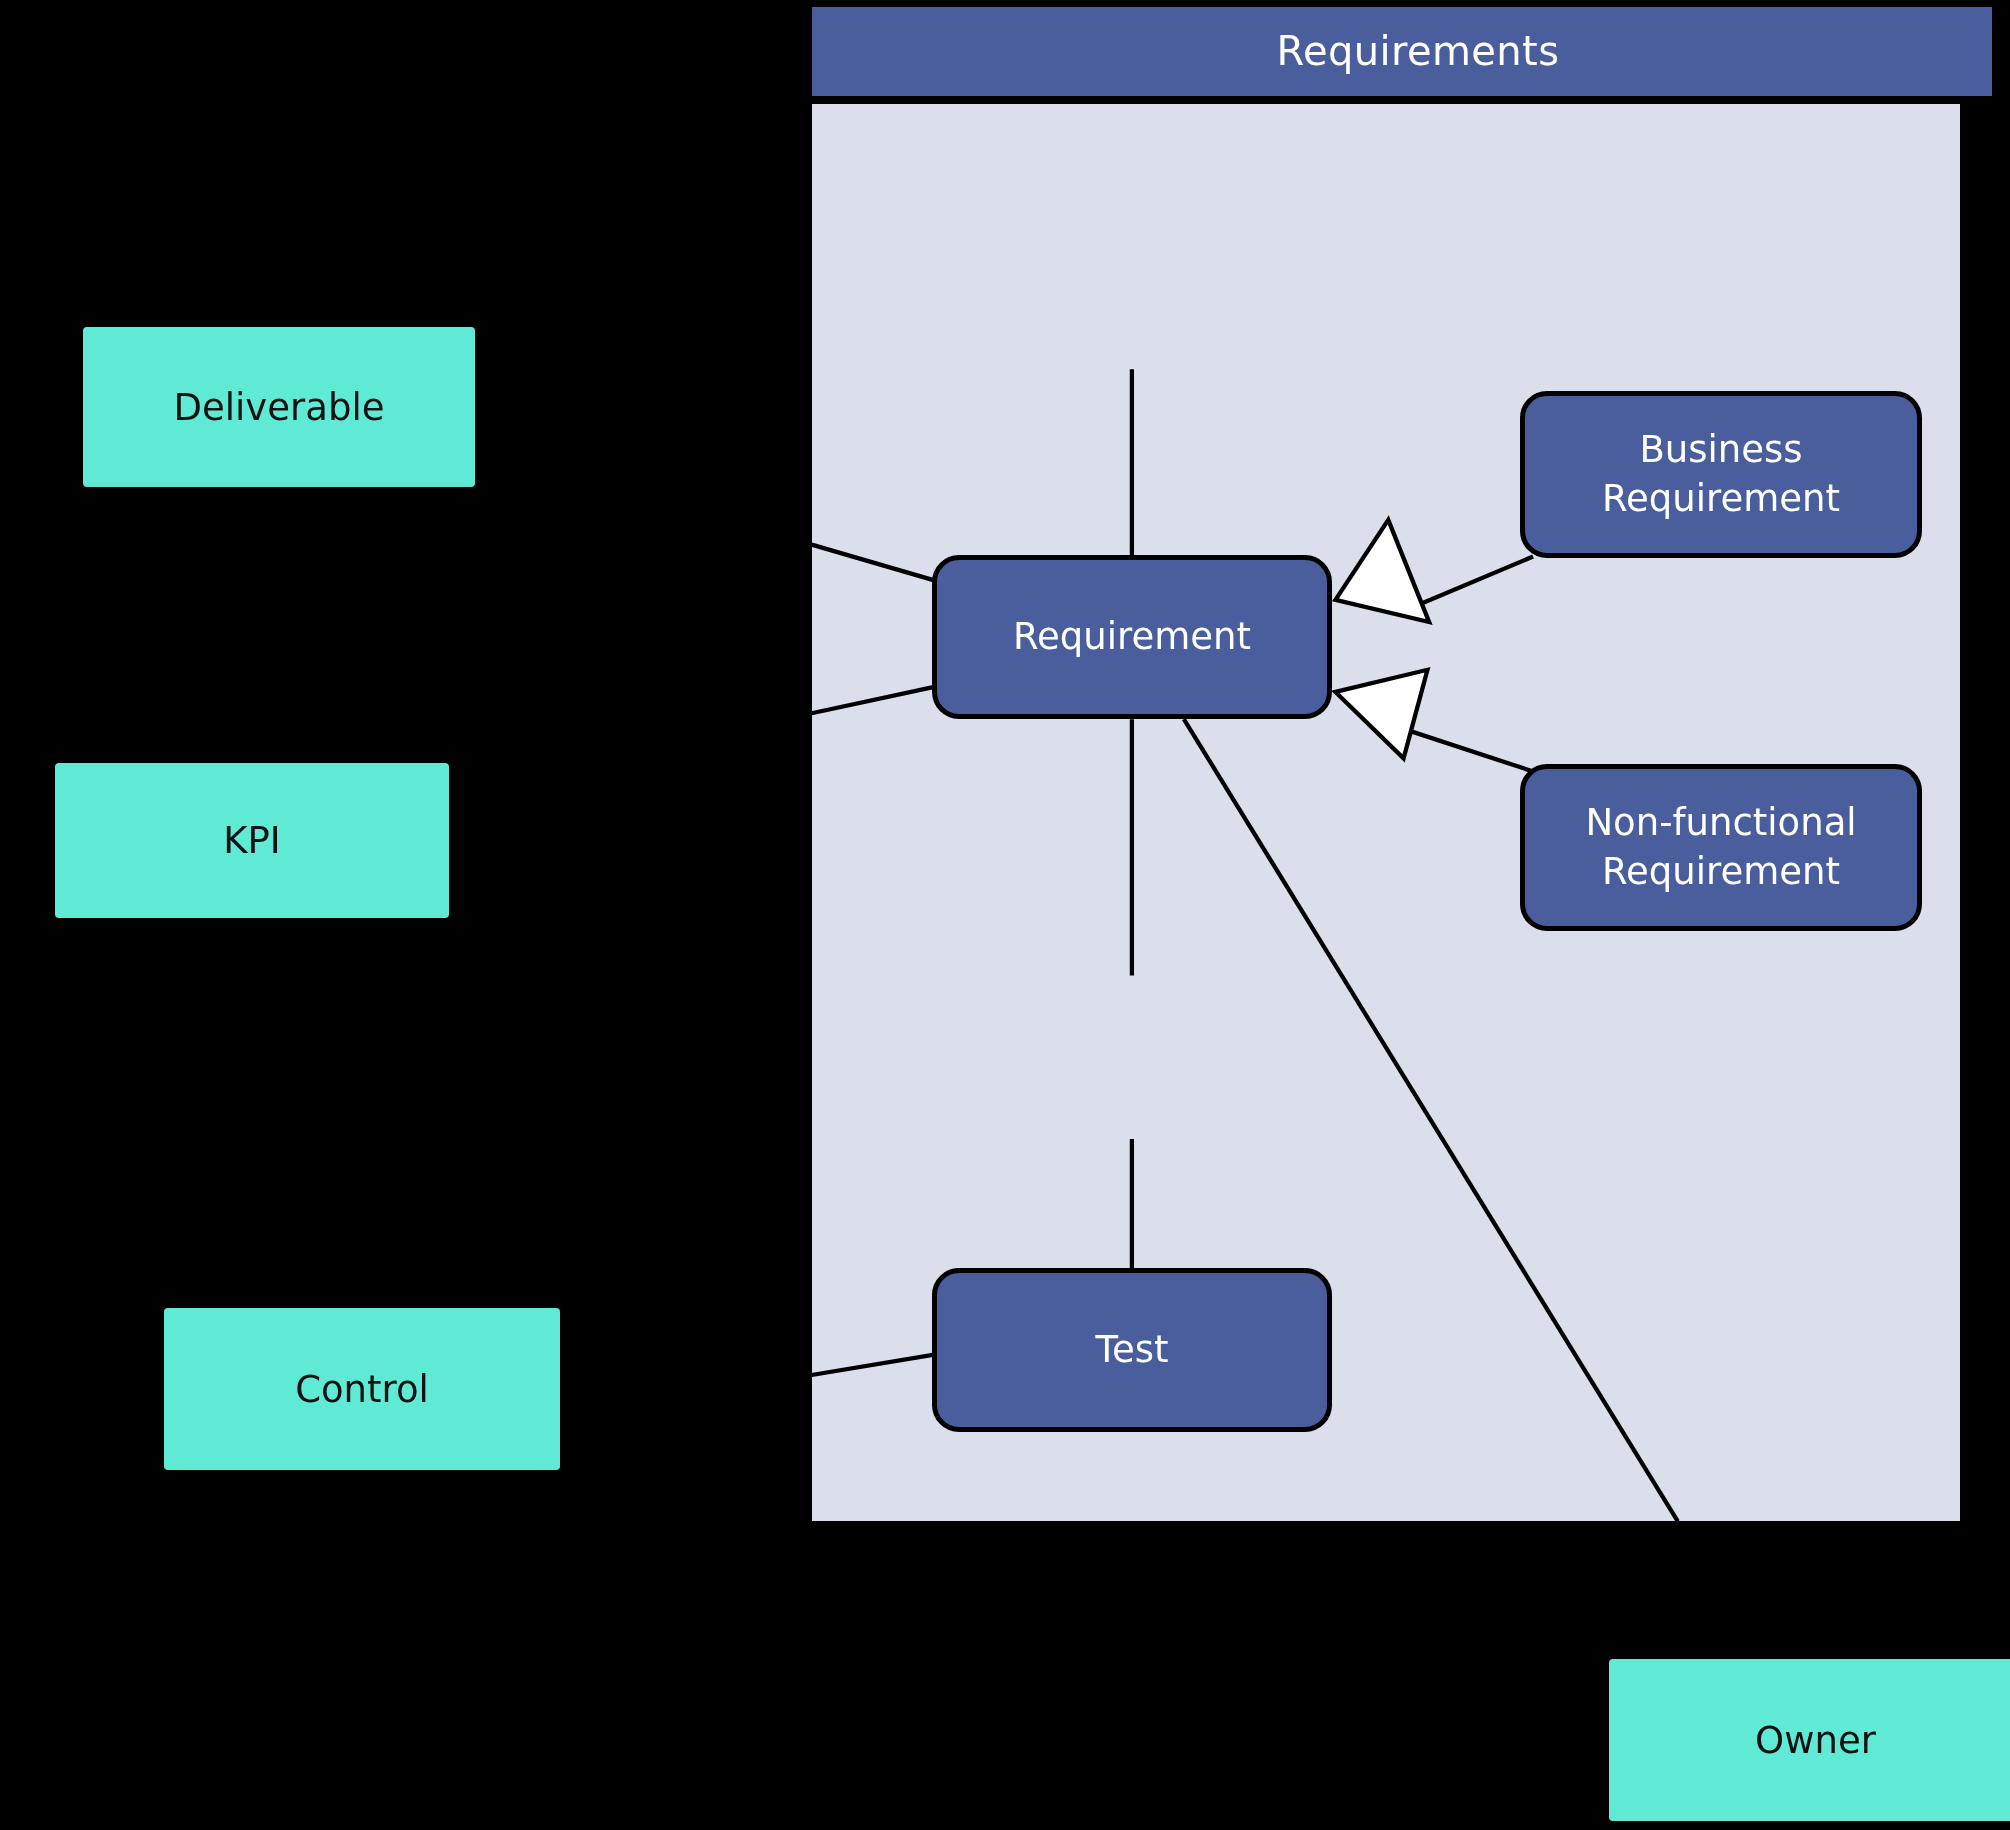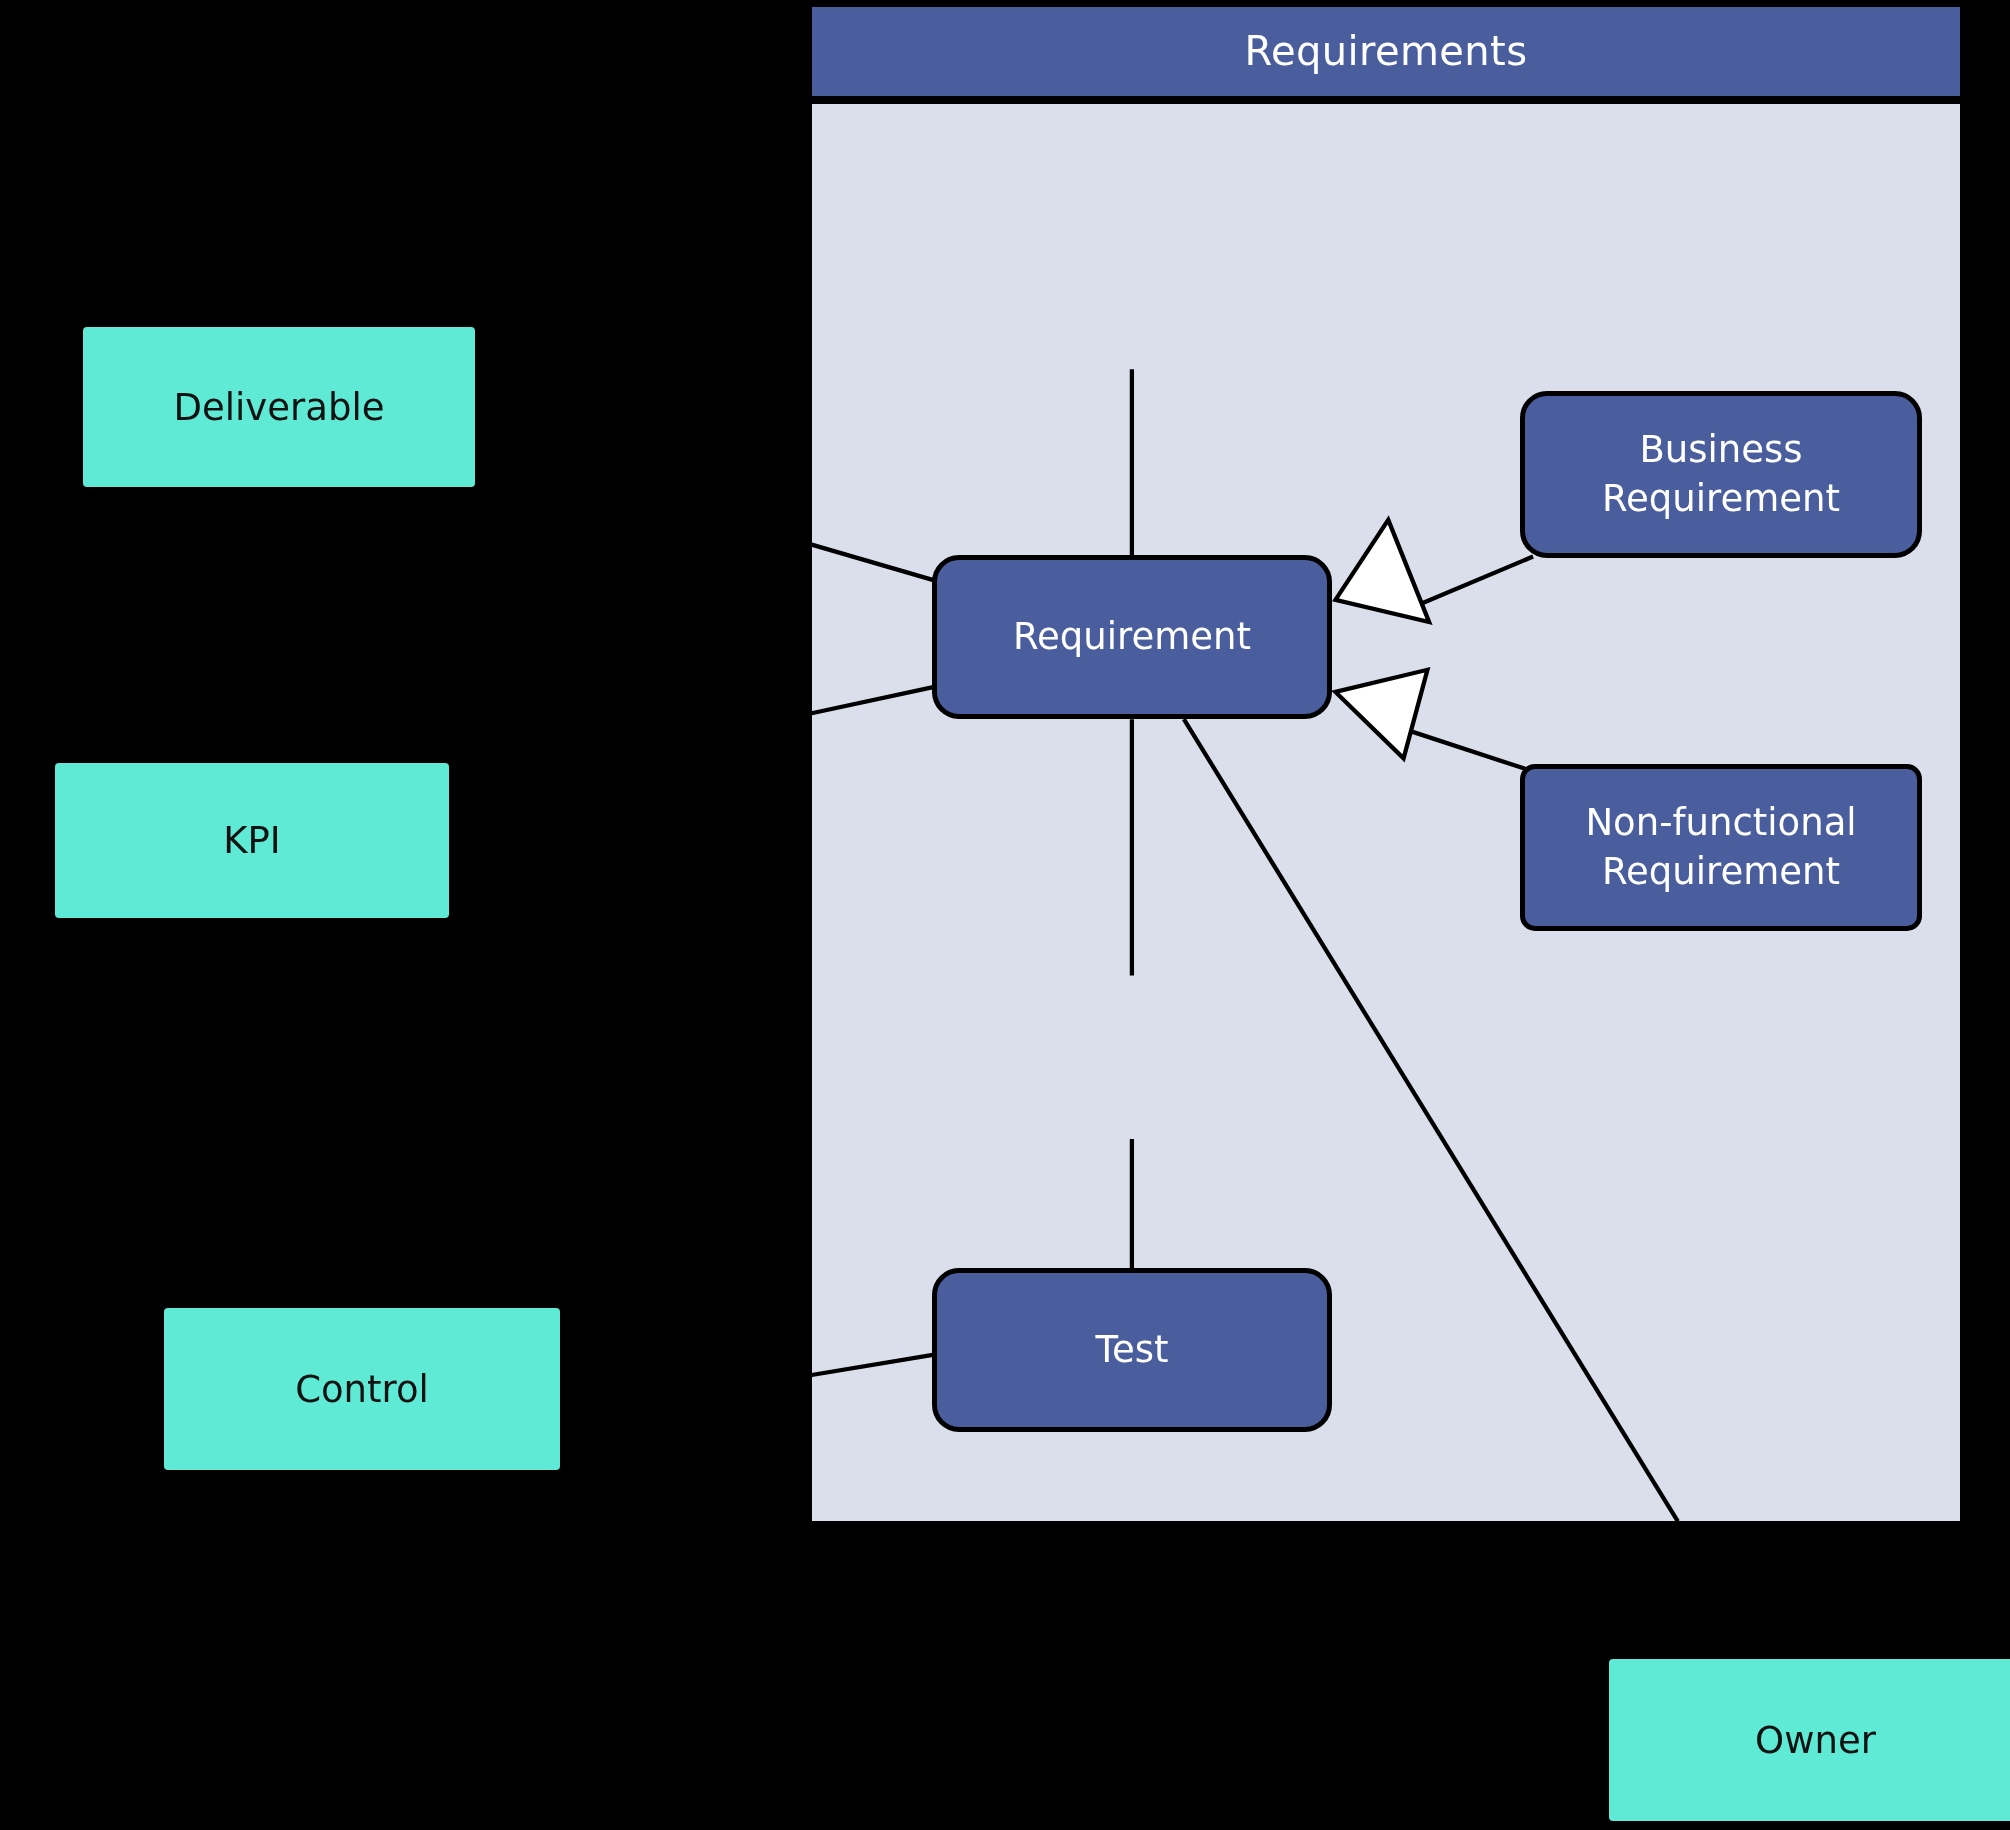--- a/index.html
+++ b/index.html
@@ -44,6 +44,7 @@
     font-size: 40px;
     font-weight: 500;
     letter-spacing: 0.4px;
+    padding-left: 32px;
   }
   .package-body {
     position: absolute;

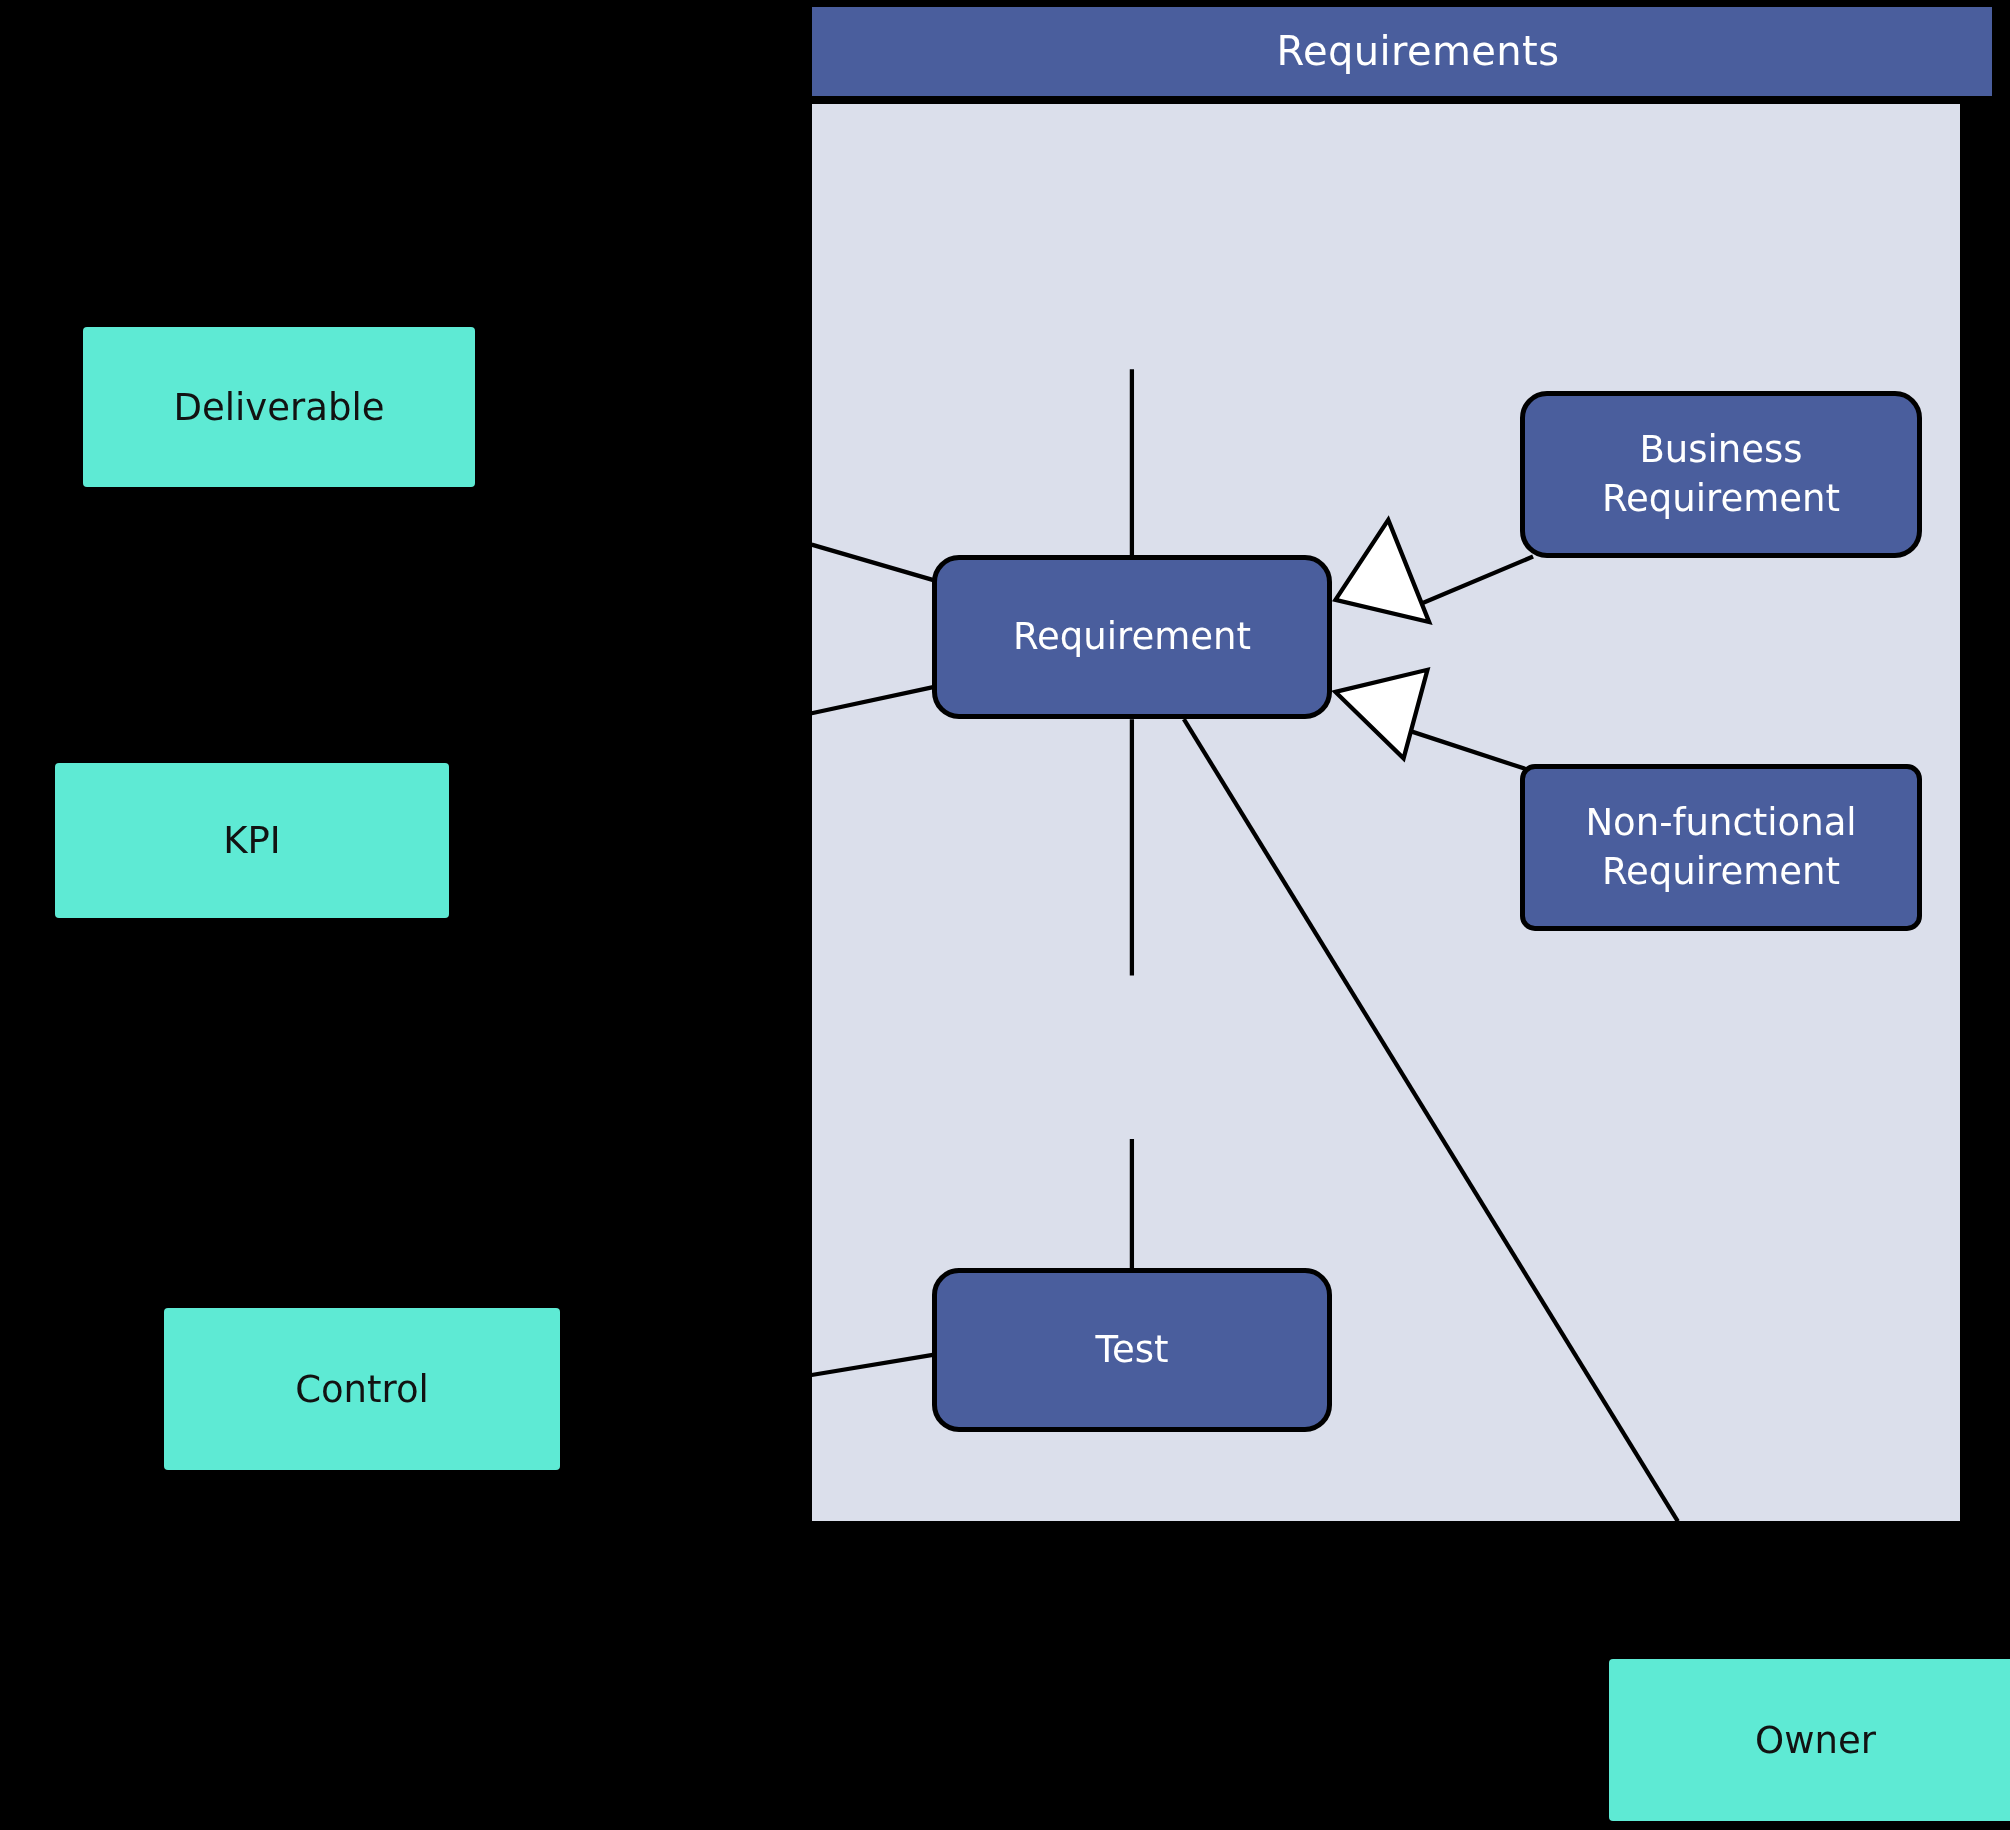--- a/index.html
+++ b/index.html
@@ -103,7 +103,7 @@
   #node-assumption   { left: 932px; top: 203px;  width: 400px; height: 166px; }
   #node-requirement  { left: 932px; top: 555px;  width: 400px; height: 164px; }
   #node-business     { left: 1520px; top: 391px;  width: 402px; height: 167px; }
-  #node-nonfunc      { left: 1520px; top: 764px;  width: 402px; height: 167px; border-radius: 15px; }
+  #node-nonfunc      { left: 1520px; top: 764px;  width: 402px; height: 167px; }
   #node-criterion    { left: 932px; top: 975px; width: 400px; height: 164px; }
   #node-test         { left: 932px; top: 1268px; width: 400px; height: 164px; justify-content: center; }
 

